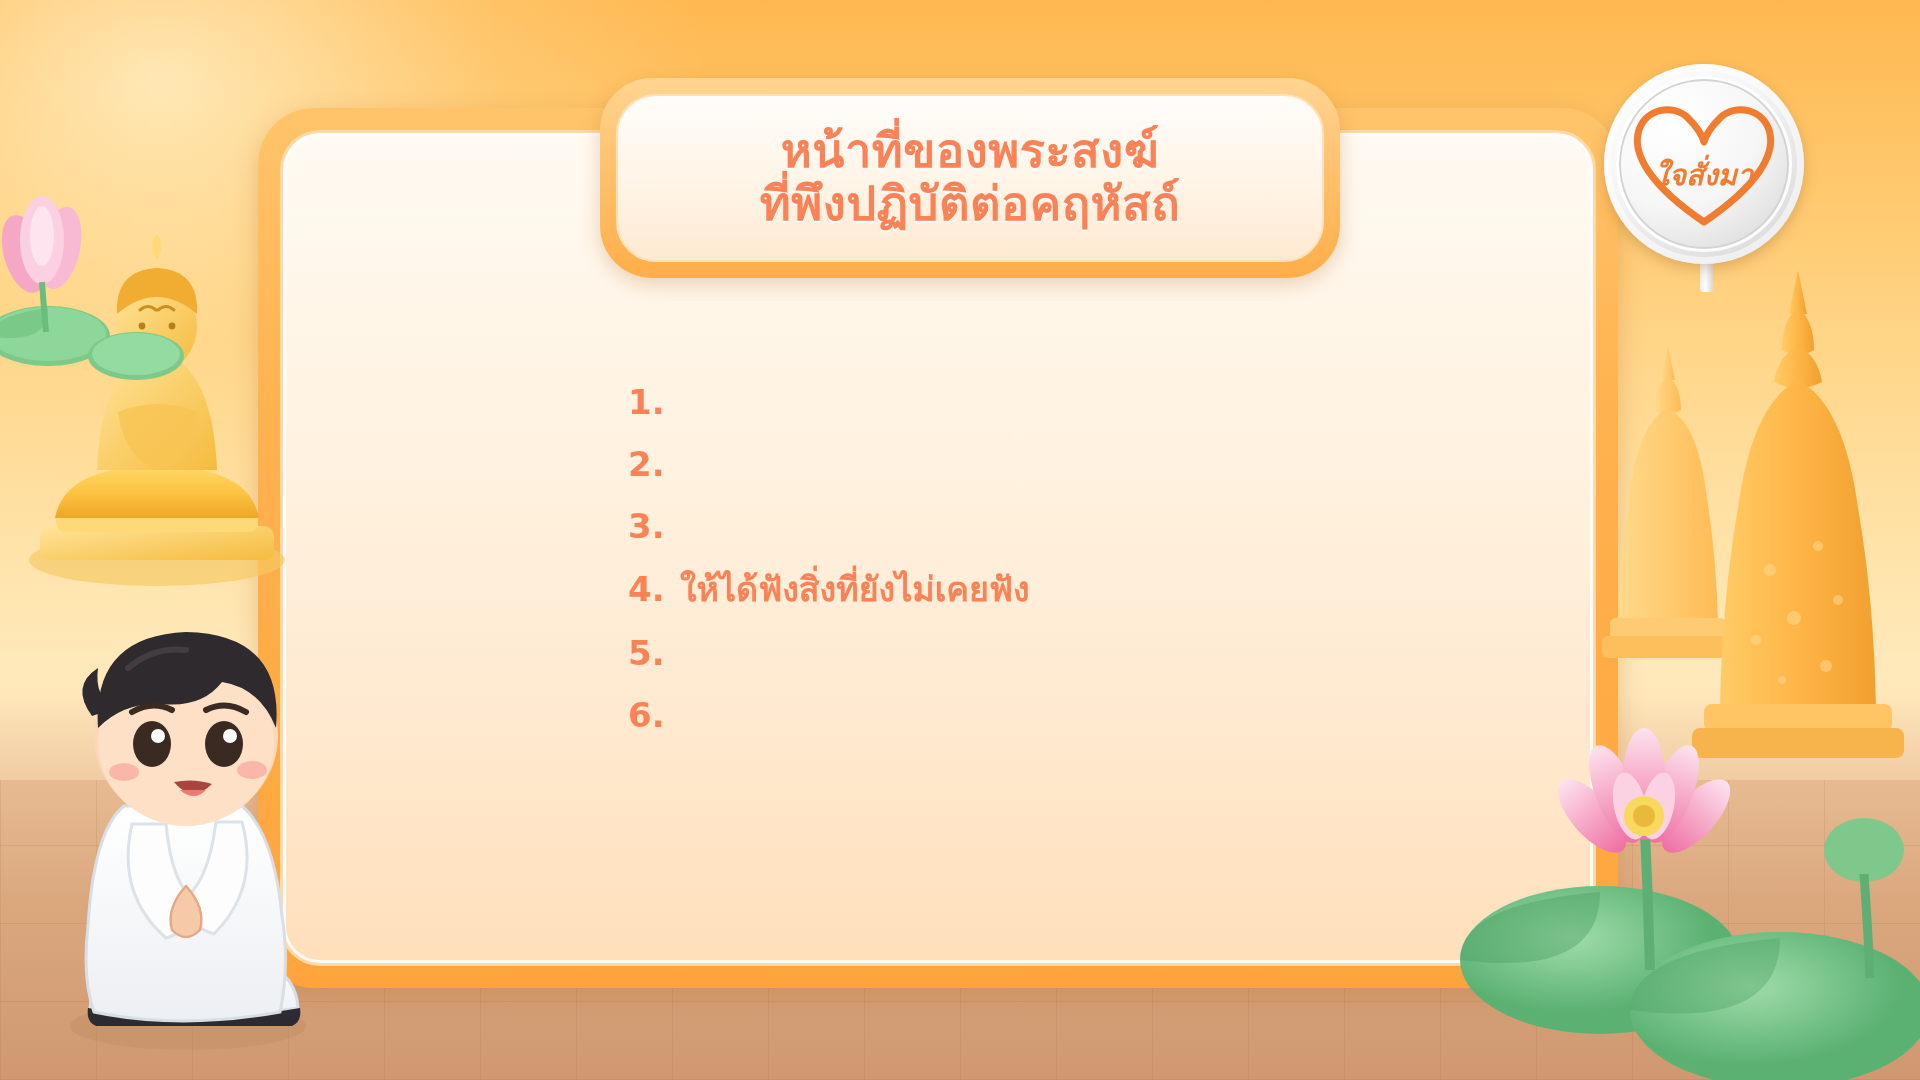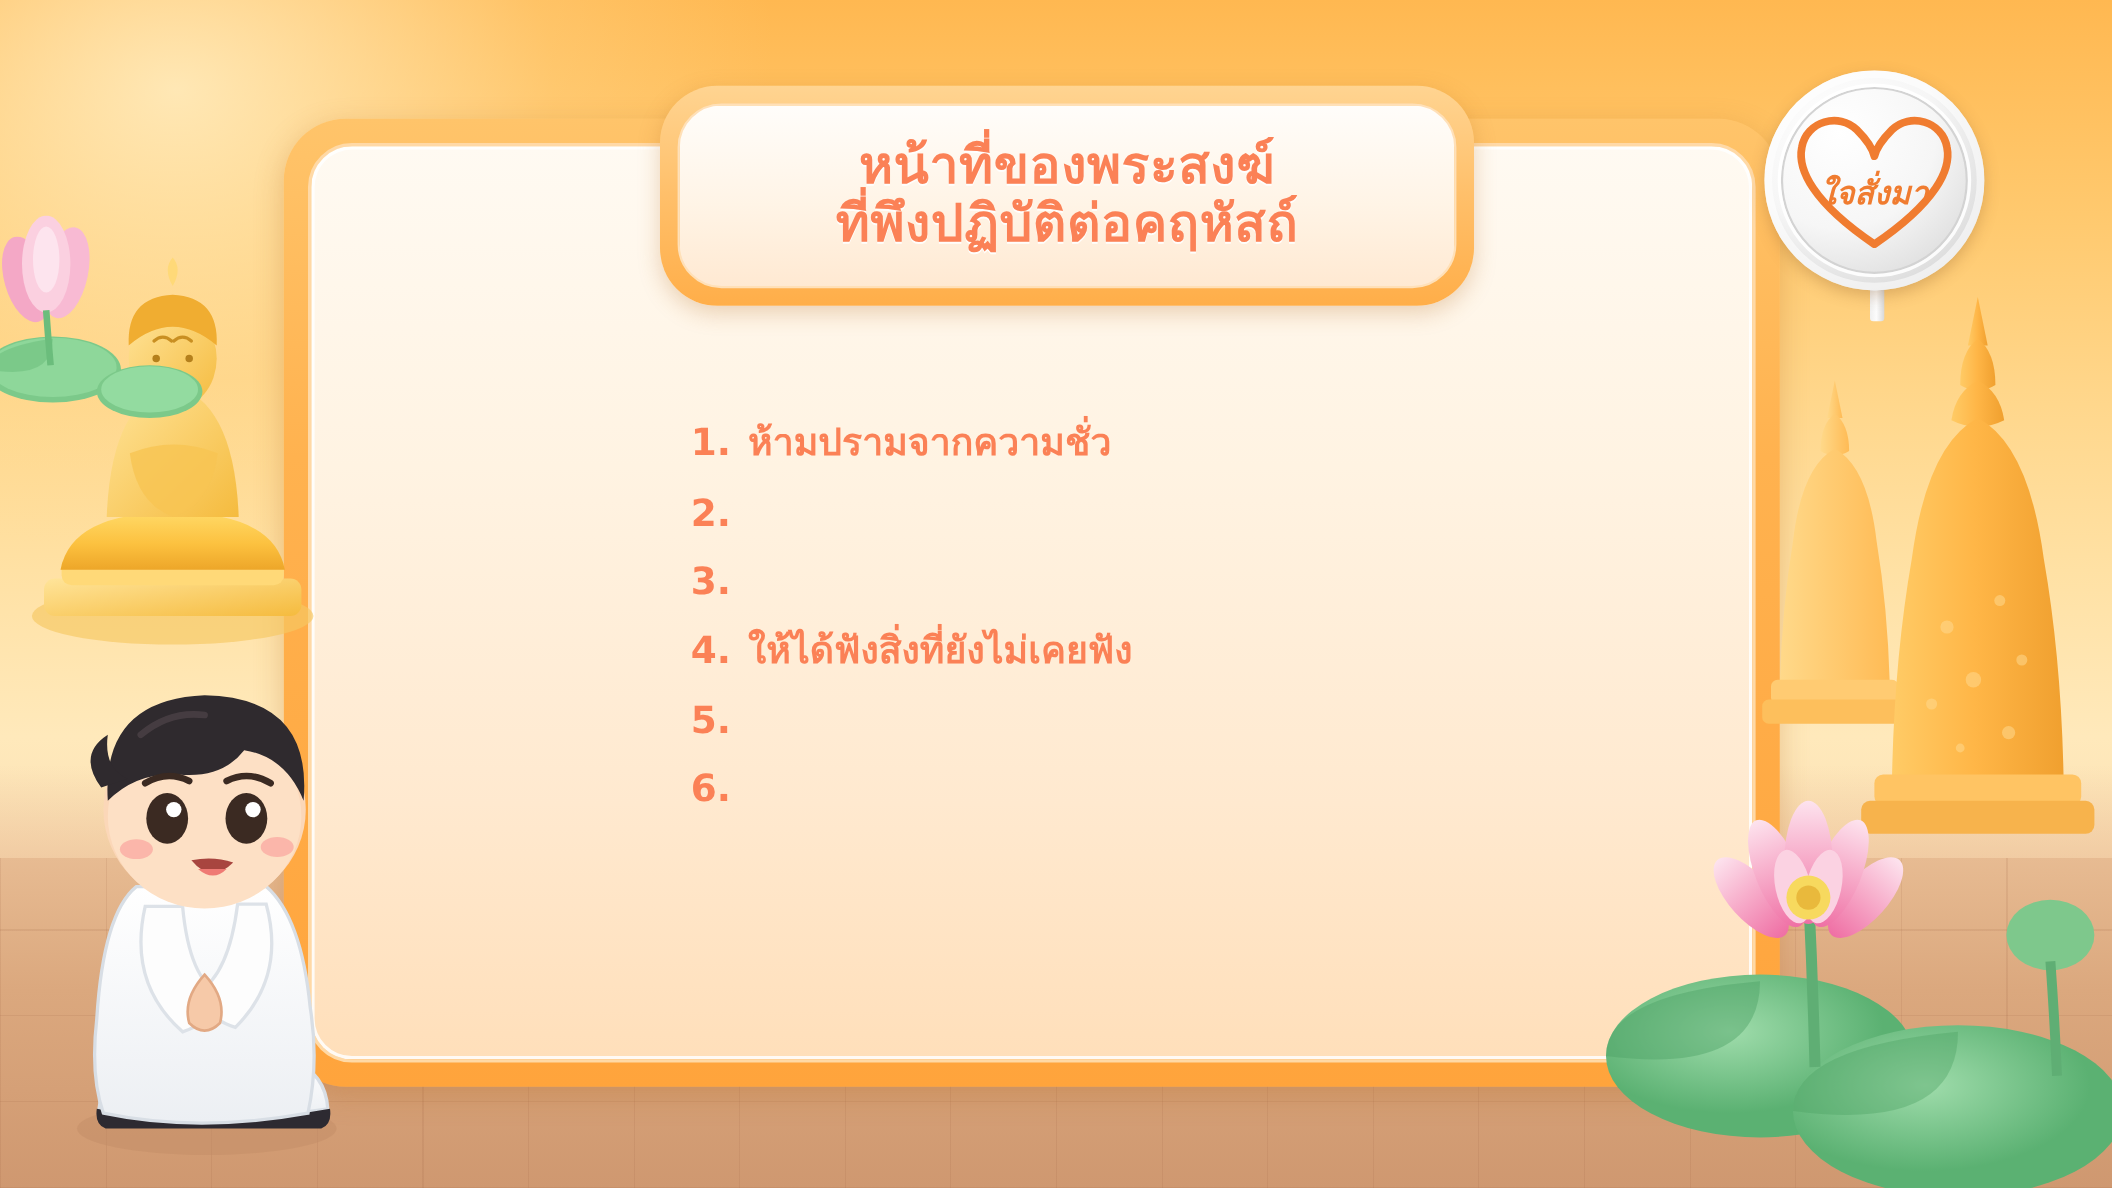--- a/index.html
+++ b/index.html
@@ -350,7 +350,6 @@
   <div class="list">
     <div class="list-item">
       <span class="li-num">1.</span>
-      <span class="li-text">ห้ามปรามจากความชั่ว</span>
     </div>
     <div class="list-item">
       <span class="li-num">2.</span>

